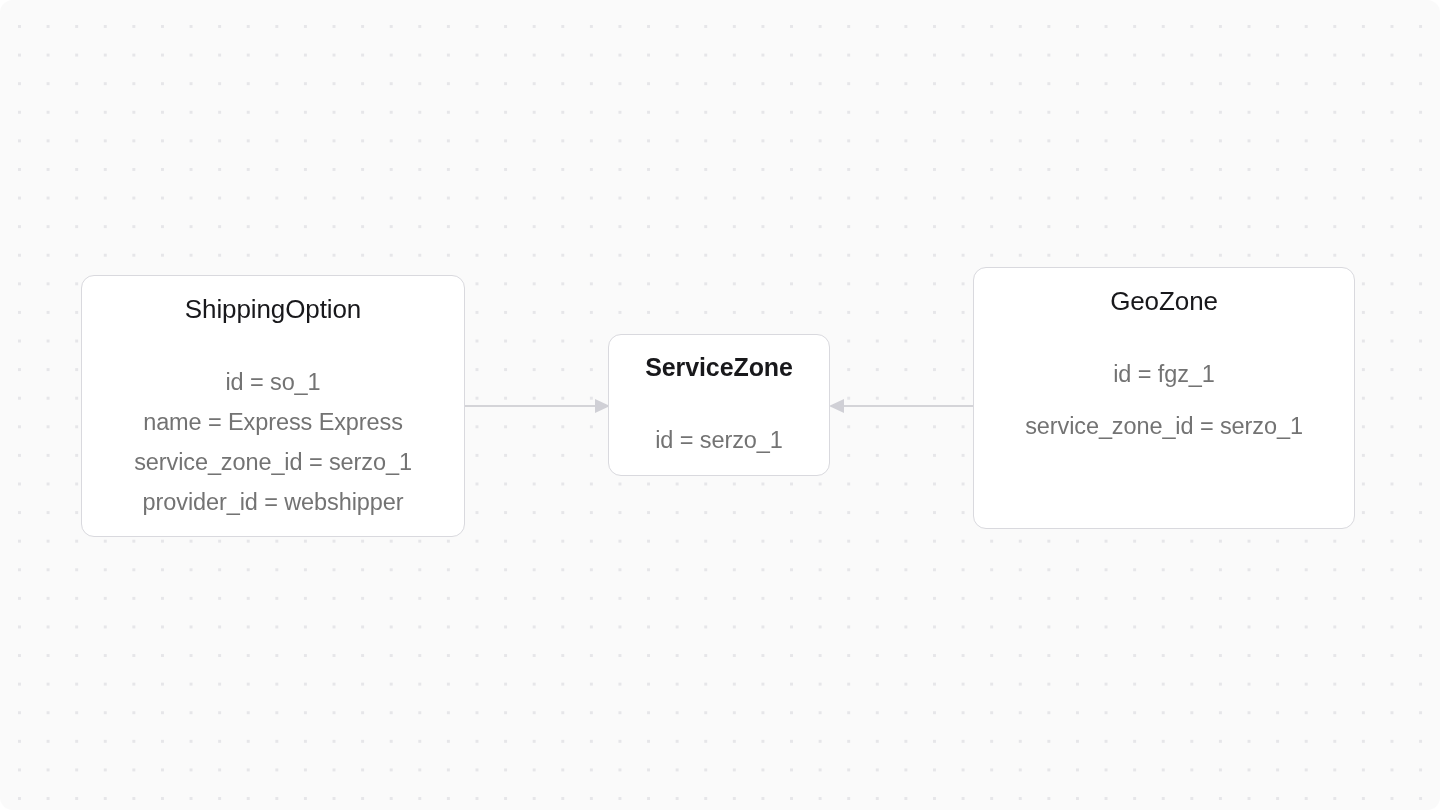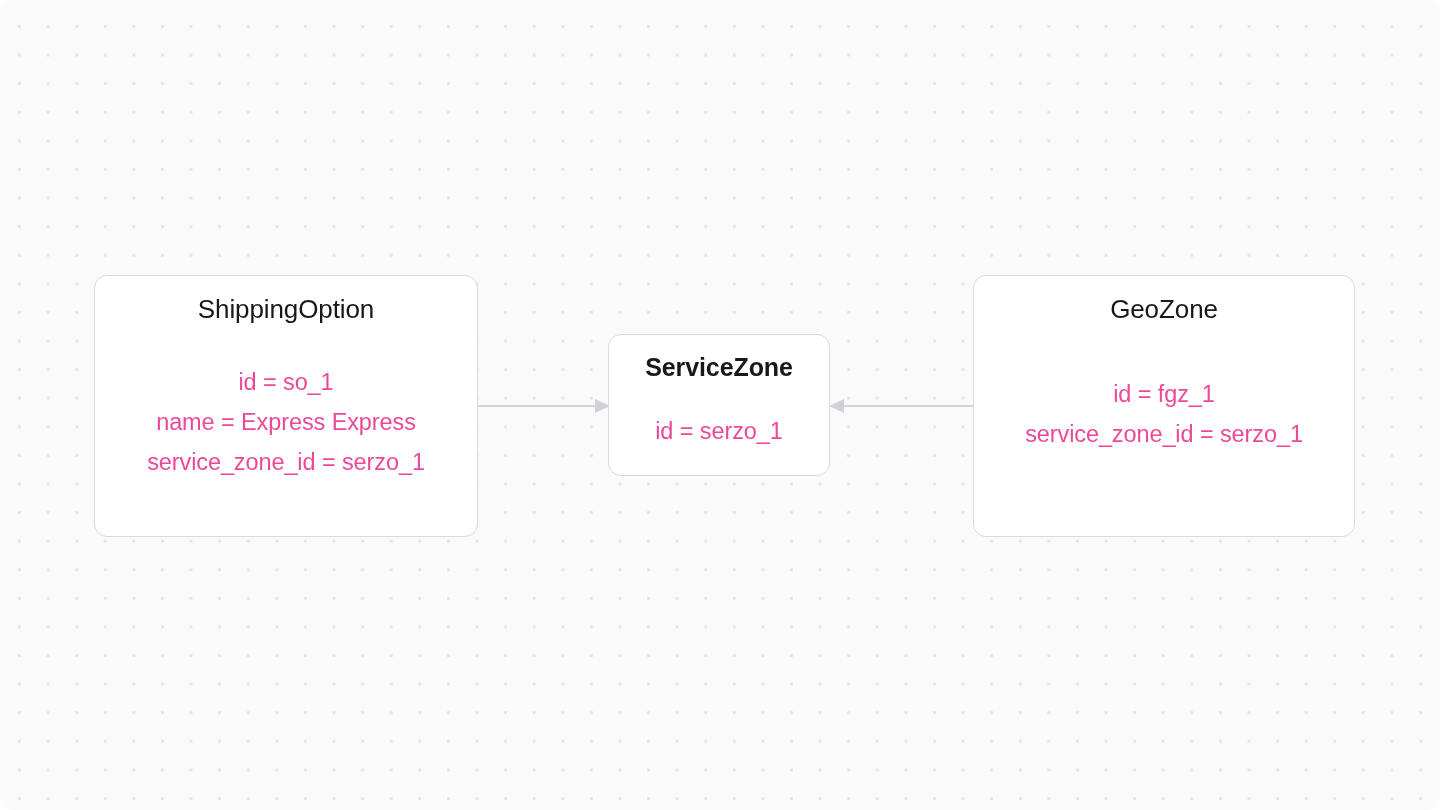--- a/index.html
+++ b/index.html
@@ -54,7 +54,7 @@
 
   
   #node-shipping-option {
-    left: 94px;
+    left: 81px;
     top: 275px;
     width: 384px;
     height: 262px;

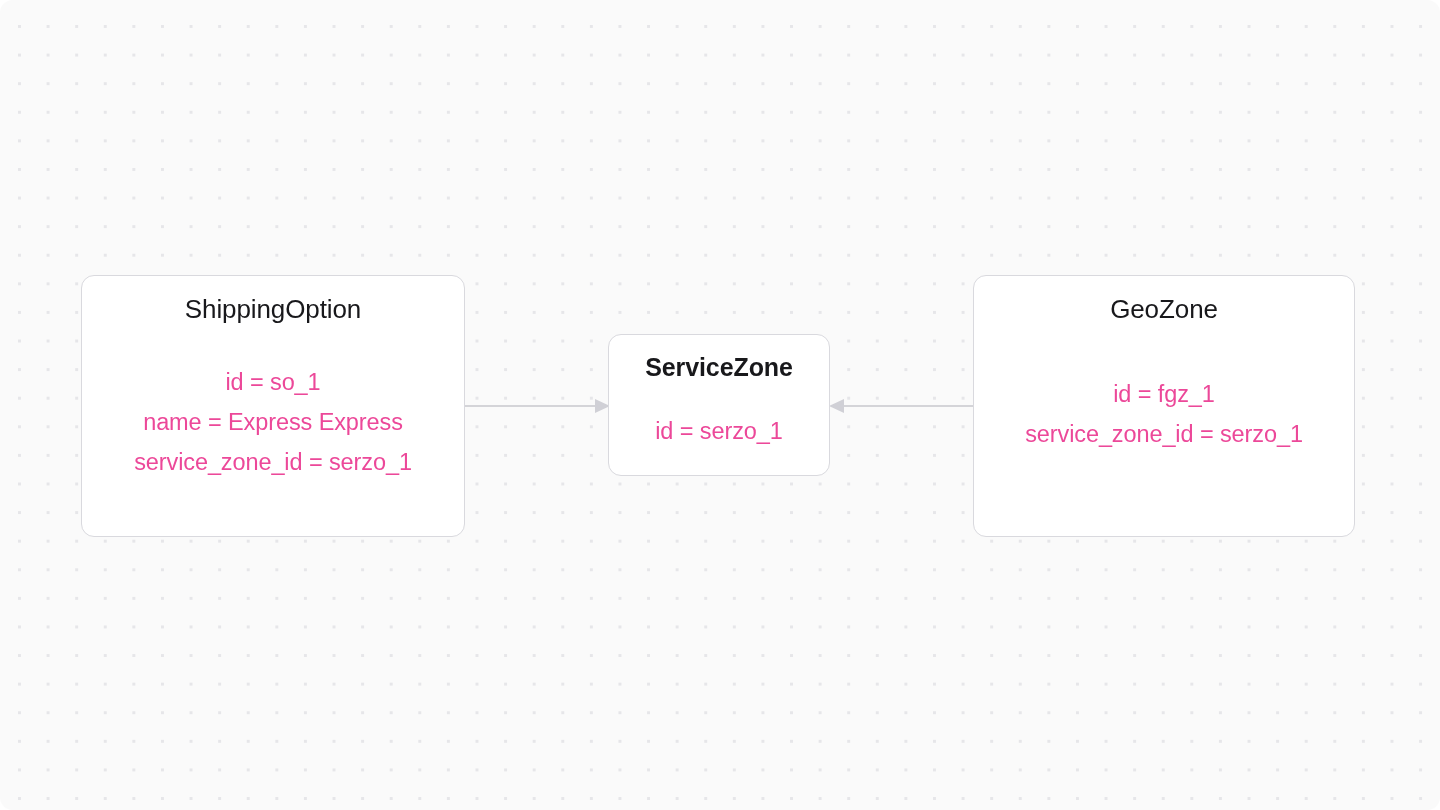--- a/index.html
+++ b/index.html
@@ -92,7 +92,7 @@
   
   #node-geo-zone {
     left: 973px;
-    top: 275px;
+    top: 267px;
     width: 382px;
     height: 262px;
   }

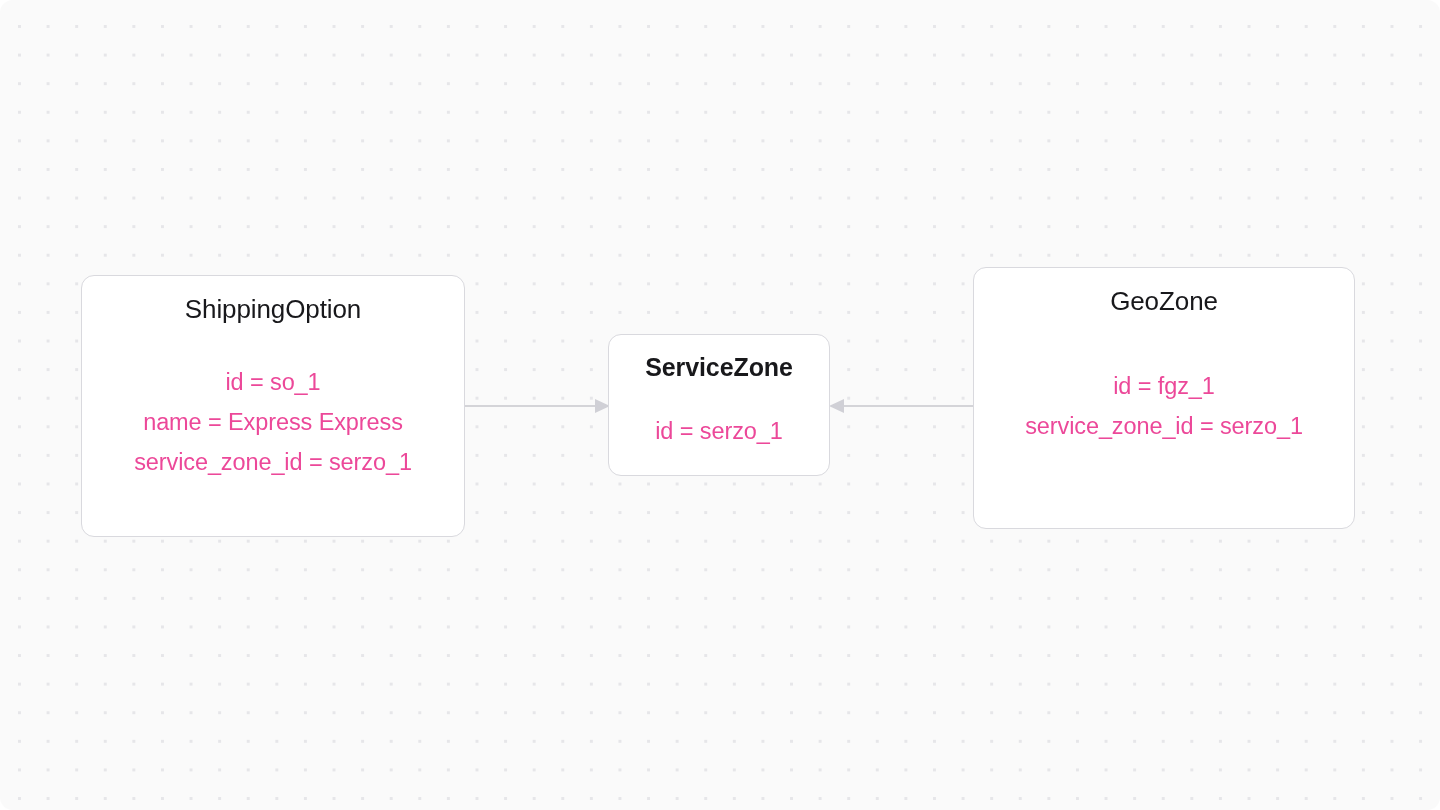--- a/index.html
+++ b/index.html
@@ -44,7 +44,7 @@
   .node-attrs {
     display: flex;
     flex-direction: column;
-    color: #ec4899;
+    color: #737373;
     letter-spacing: -0.1px;
   }
 

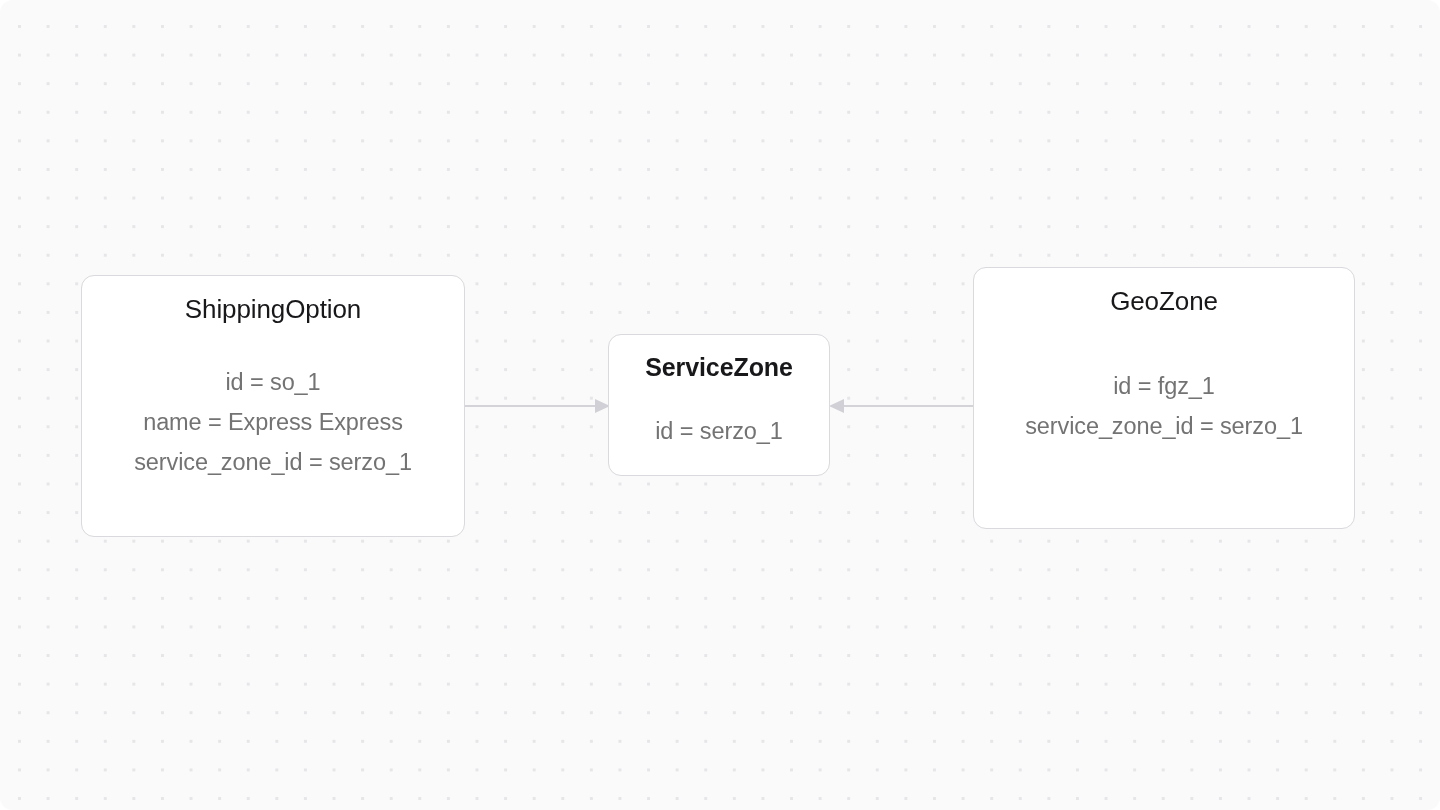--- a/index.html
+++ b/index.html
@@ -104,7 +104,8 @@
   #node-geo-zone .node-attrs {
     font-size: 23.5px;
     line-height: 40px;
-    margin-top: 50px;
+    margin-top: 38px;
+    gap: 12px;
   }
 
   

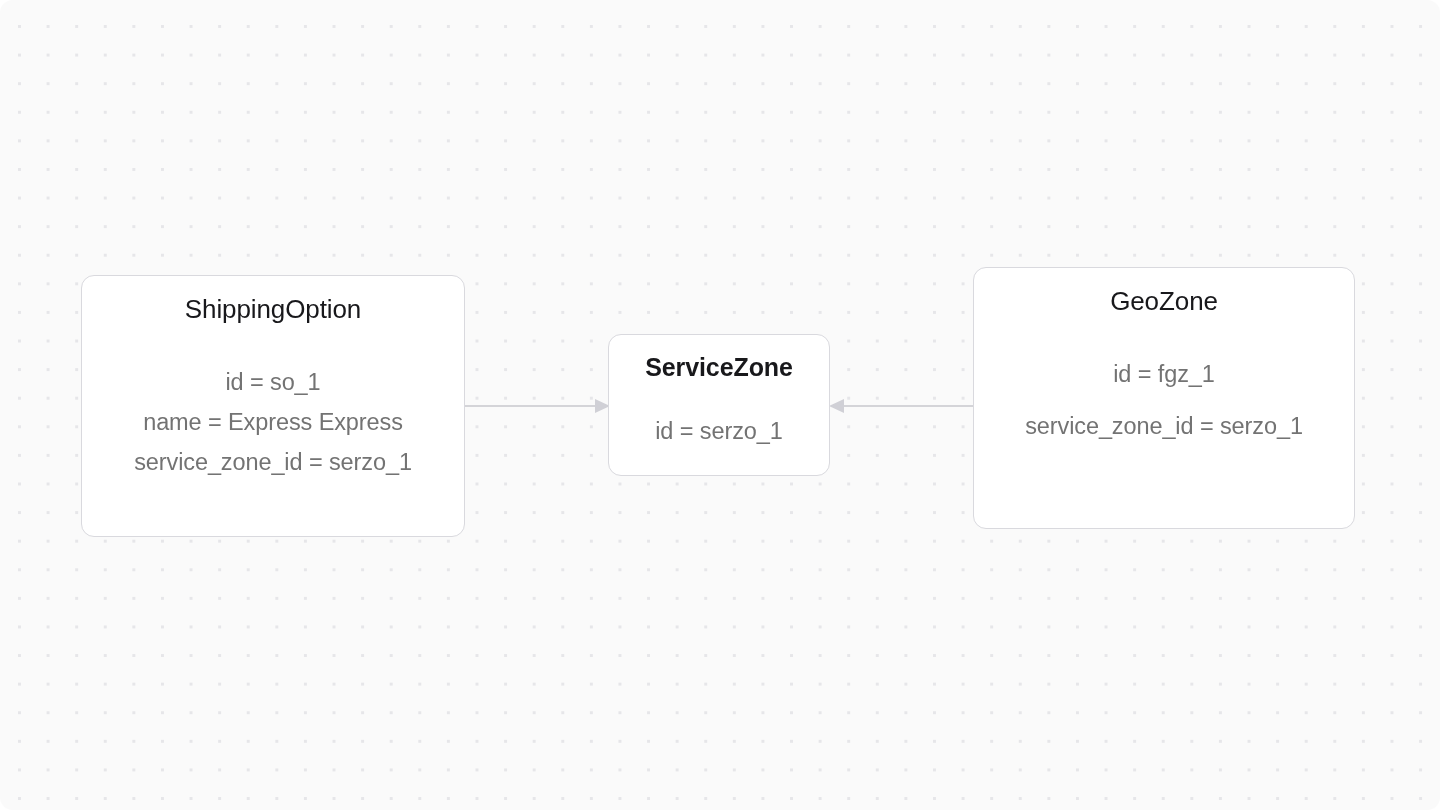--- a/index.html
+++ b/index.html
@@ -86,7 +86,7 @@
   #node-service-zone .node-attrs {
     font-size: 23.5px;
     line-height: 40px;
-    margin-top: 29px;
+    margin-top: 38px;
   }
 
   

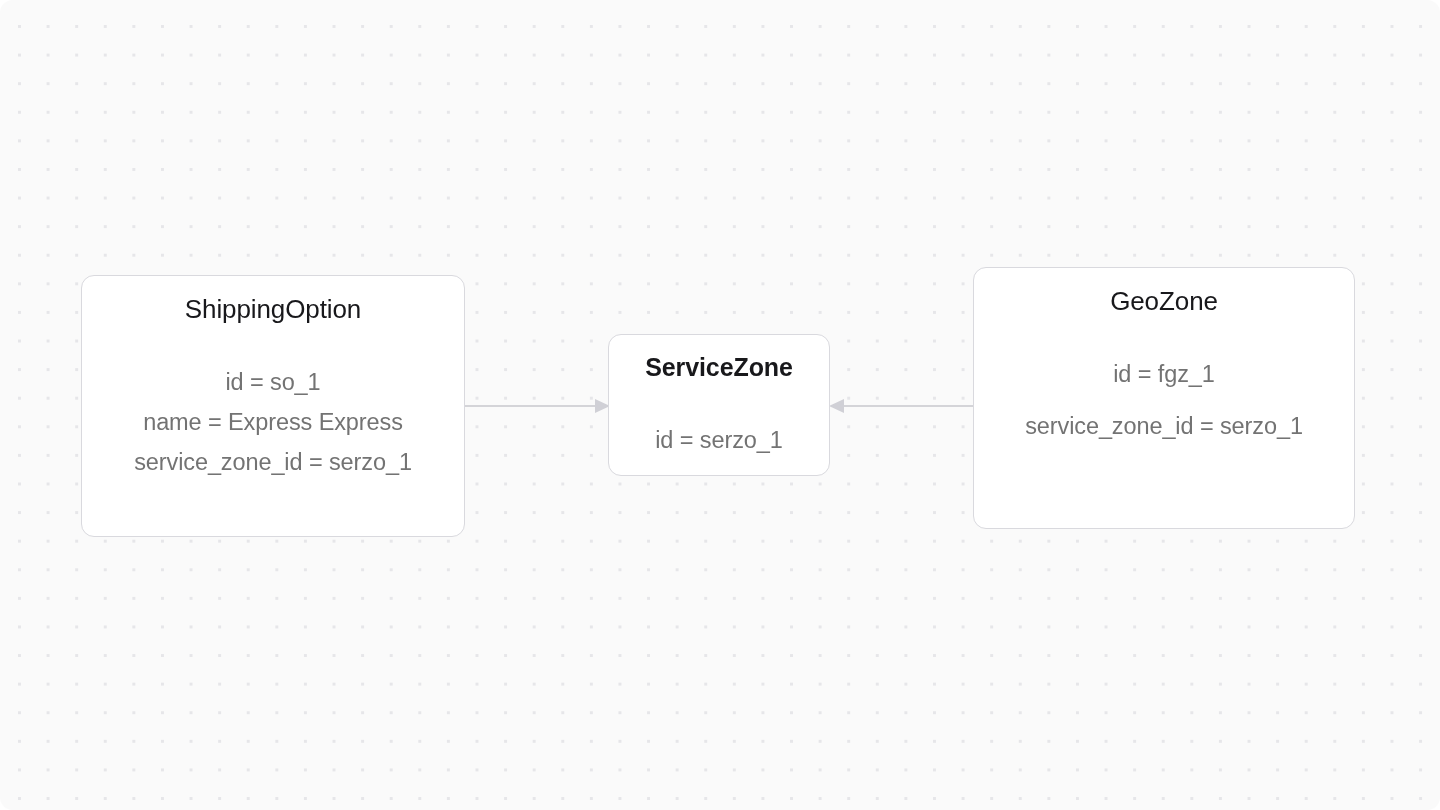--- a/index.html
+++ b/index.html
@@ -144,6 +144,7 @@
       <div class="node-attr">id = so_1</div>
       <div class="node-attr">name = Express Express</div>
       <div class="node-attr">service_zone_id = serzo_1</div>
+      <div class="node-attr">provider_id = webshipper</div>
     </div>
   </div>
 

